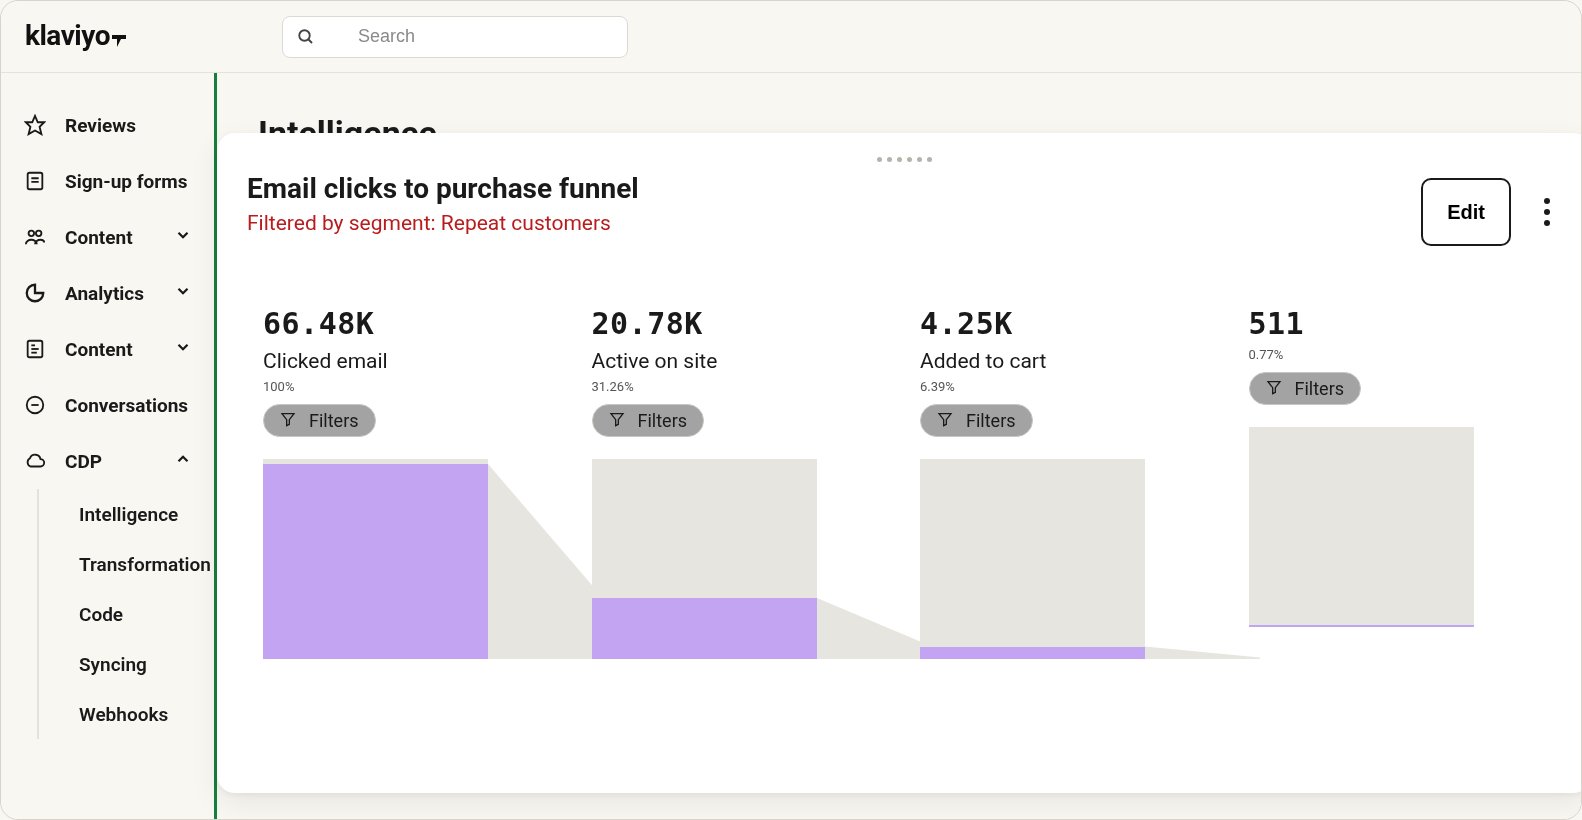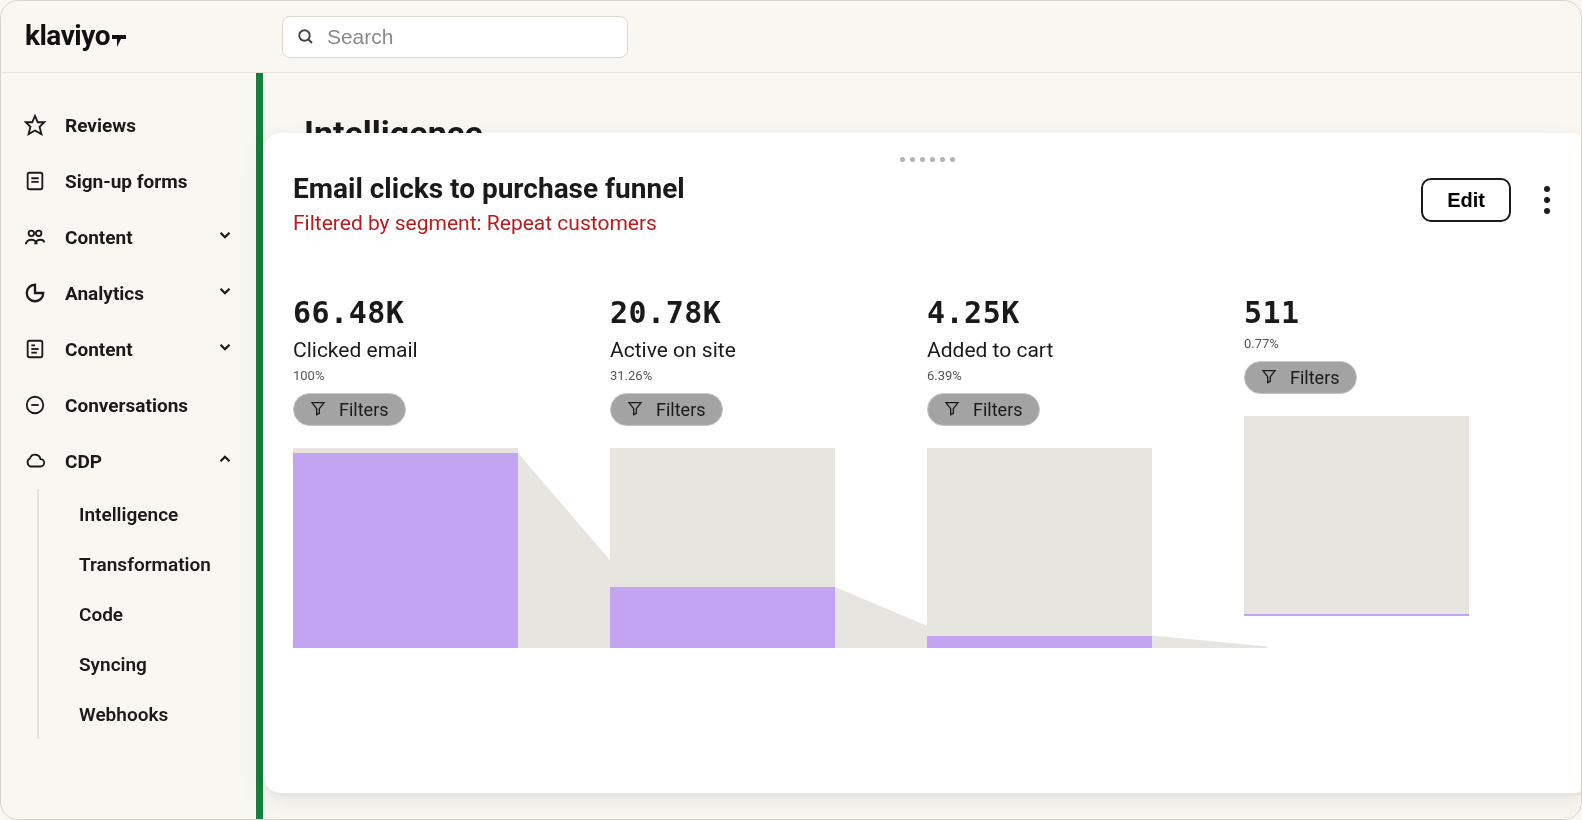--- a/index.html
+++ b/index.html
@@ -59,9 +59,10 @@
     border: none;
     outline: none;
     flex: 1;
-    font-size: 21px;
+    font-size: 18px;
     color: #0f766e;
     background: transparent;
+    margin-left: 31px;
   }
   .search-wrap input::placeholder { color: #8a8a8a; }
   .search-icon svg { display: block; }

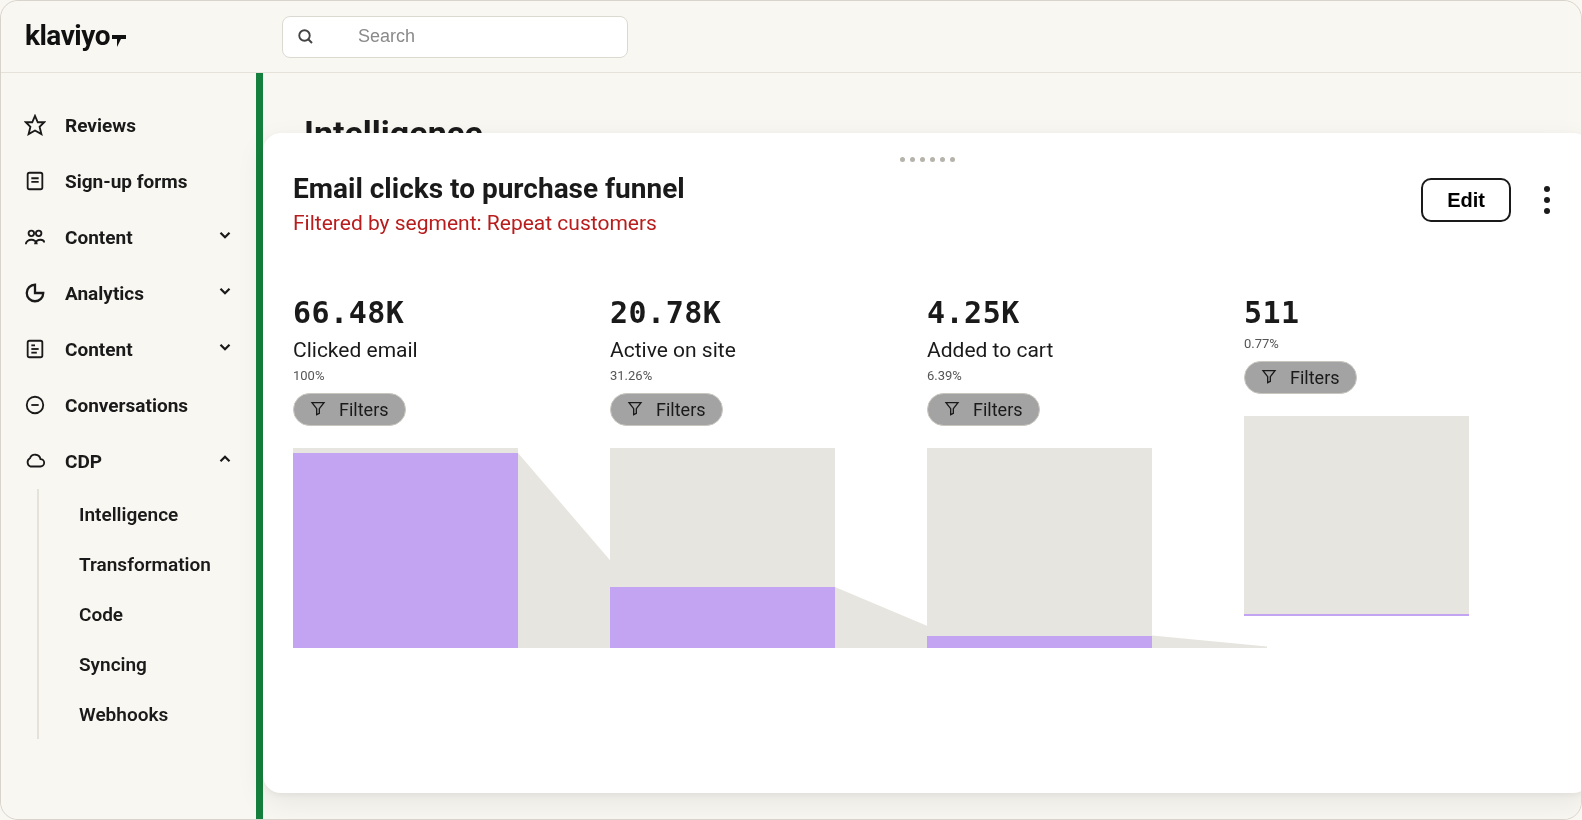--- a/index.html
+++ b/index.html
@@ -75,8 +75,8 @@
 
   
   .sidebar {
-    width: 262px;
-    border-right: 7px solid #15803d;
+    width: 216px;
+    border-right: 3px solid #15803d;
     padding-top: 24px;
     overflow-y: auto;
   }

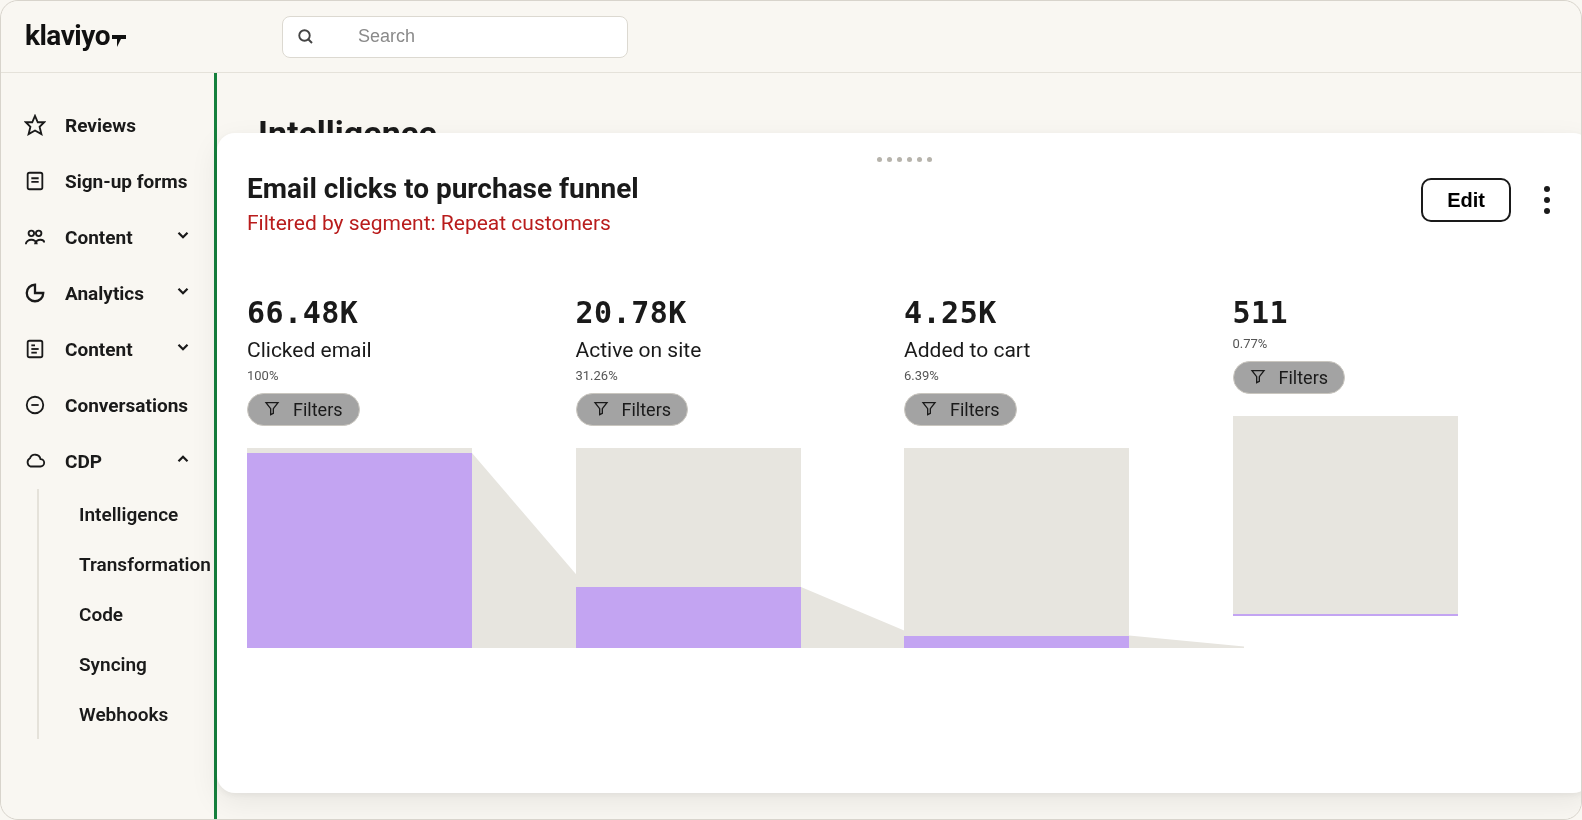--- a/index.html
+++ b/index.html
@@ -165,7 +165,7 @@
     border: 2px solid #1a1a1a;
     background: #fff;
     border-radius: 10px;
-    height: 44px;
+    height: 68px;
     padding: 0 24px;
     font-size: 20px;
     font-weight: 700;

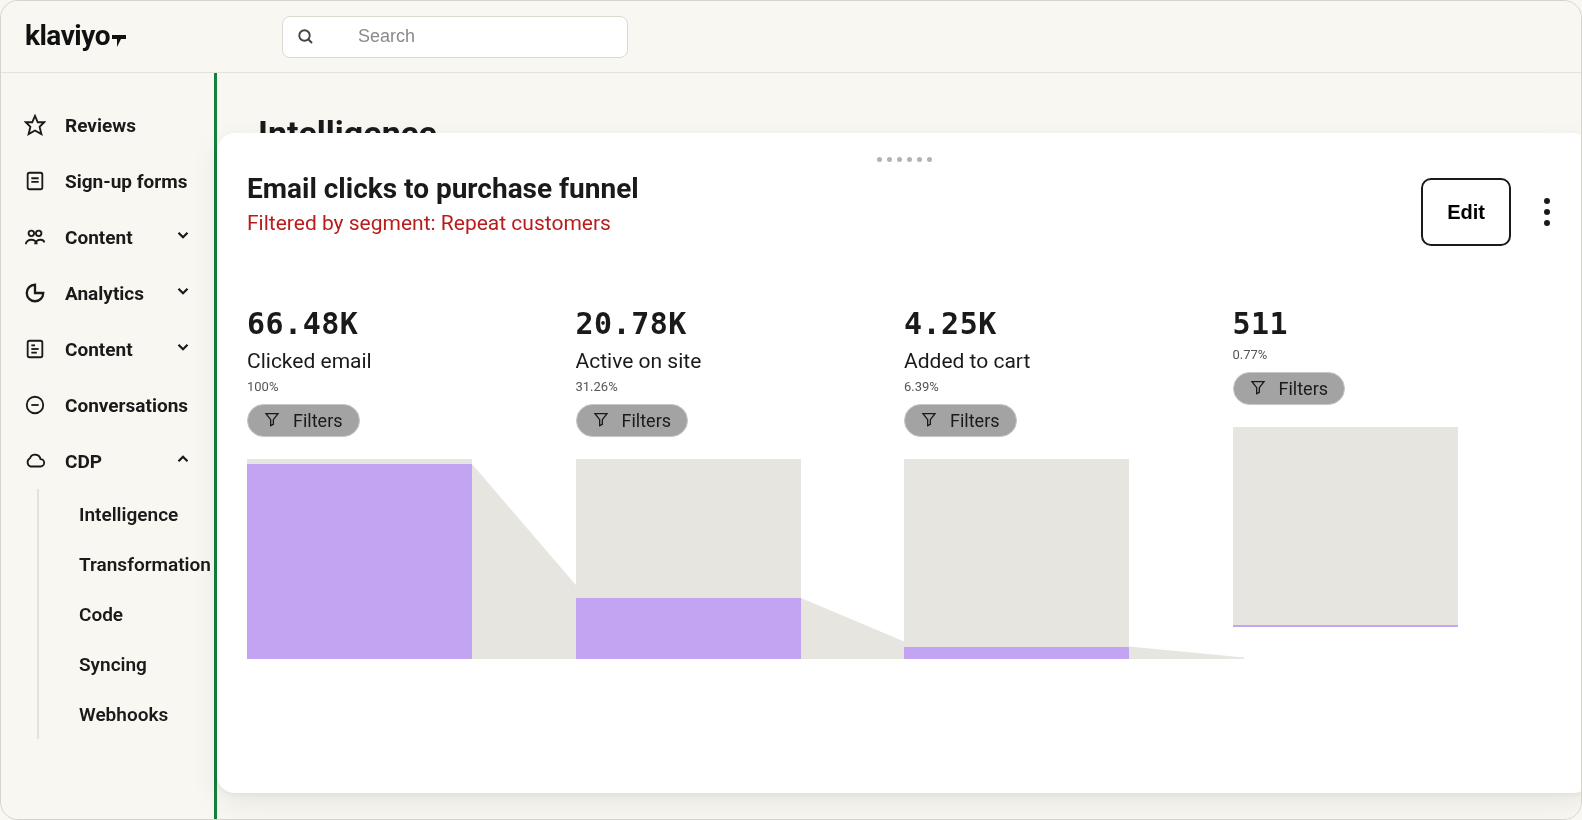--- a/index.html
+++ b/index.html
@@ -189,6 +189,7 @@
     flex: 1;
     min-width: 0;
     padding-right: 50px;
+    margin-left: 16px;
   }
   .metric {
     font-size: 30px;

